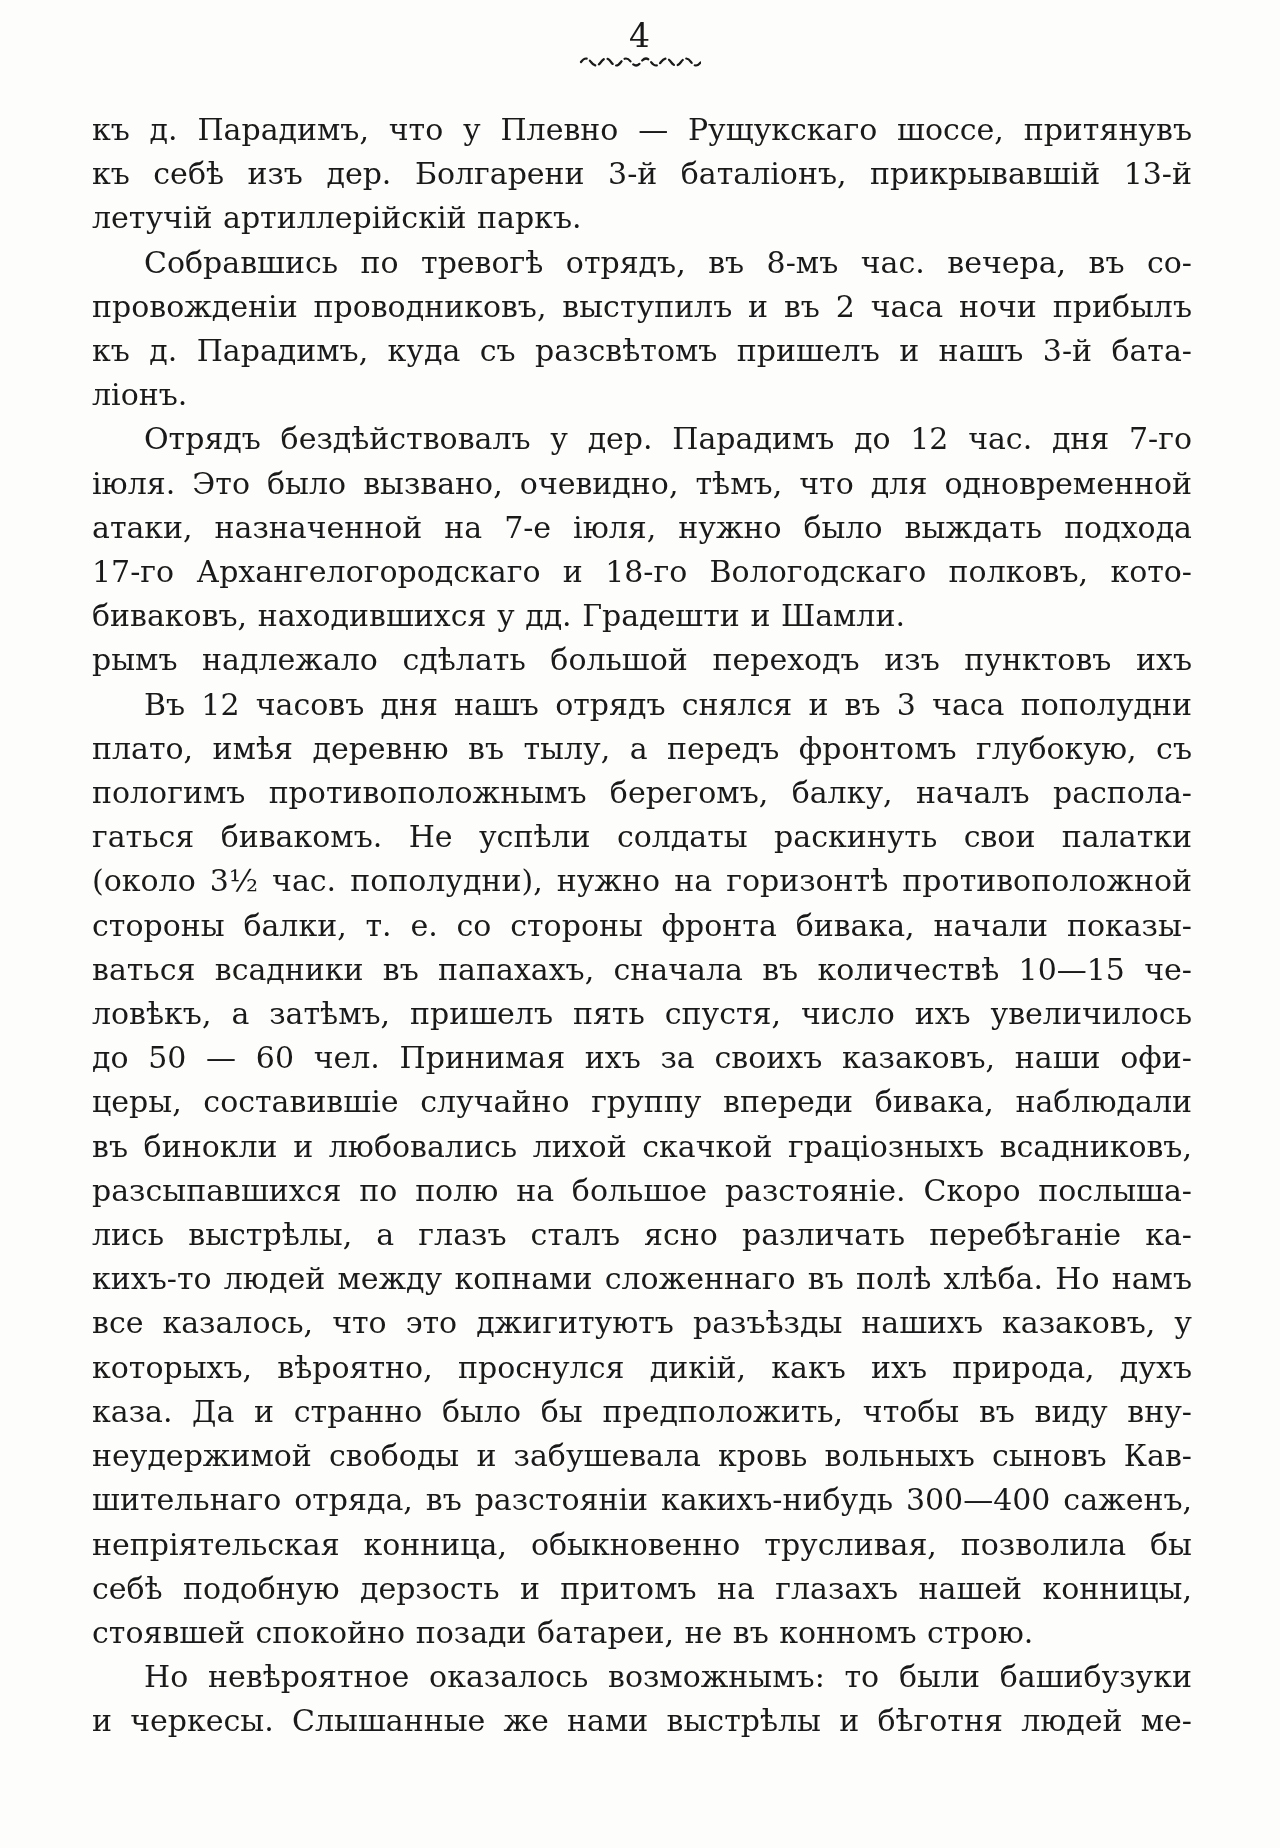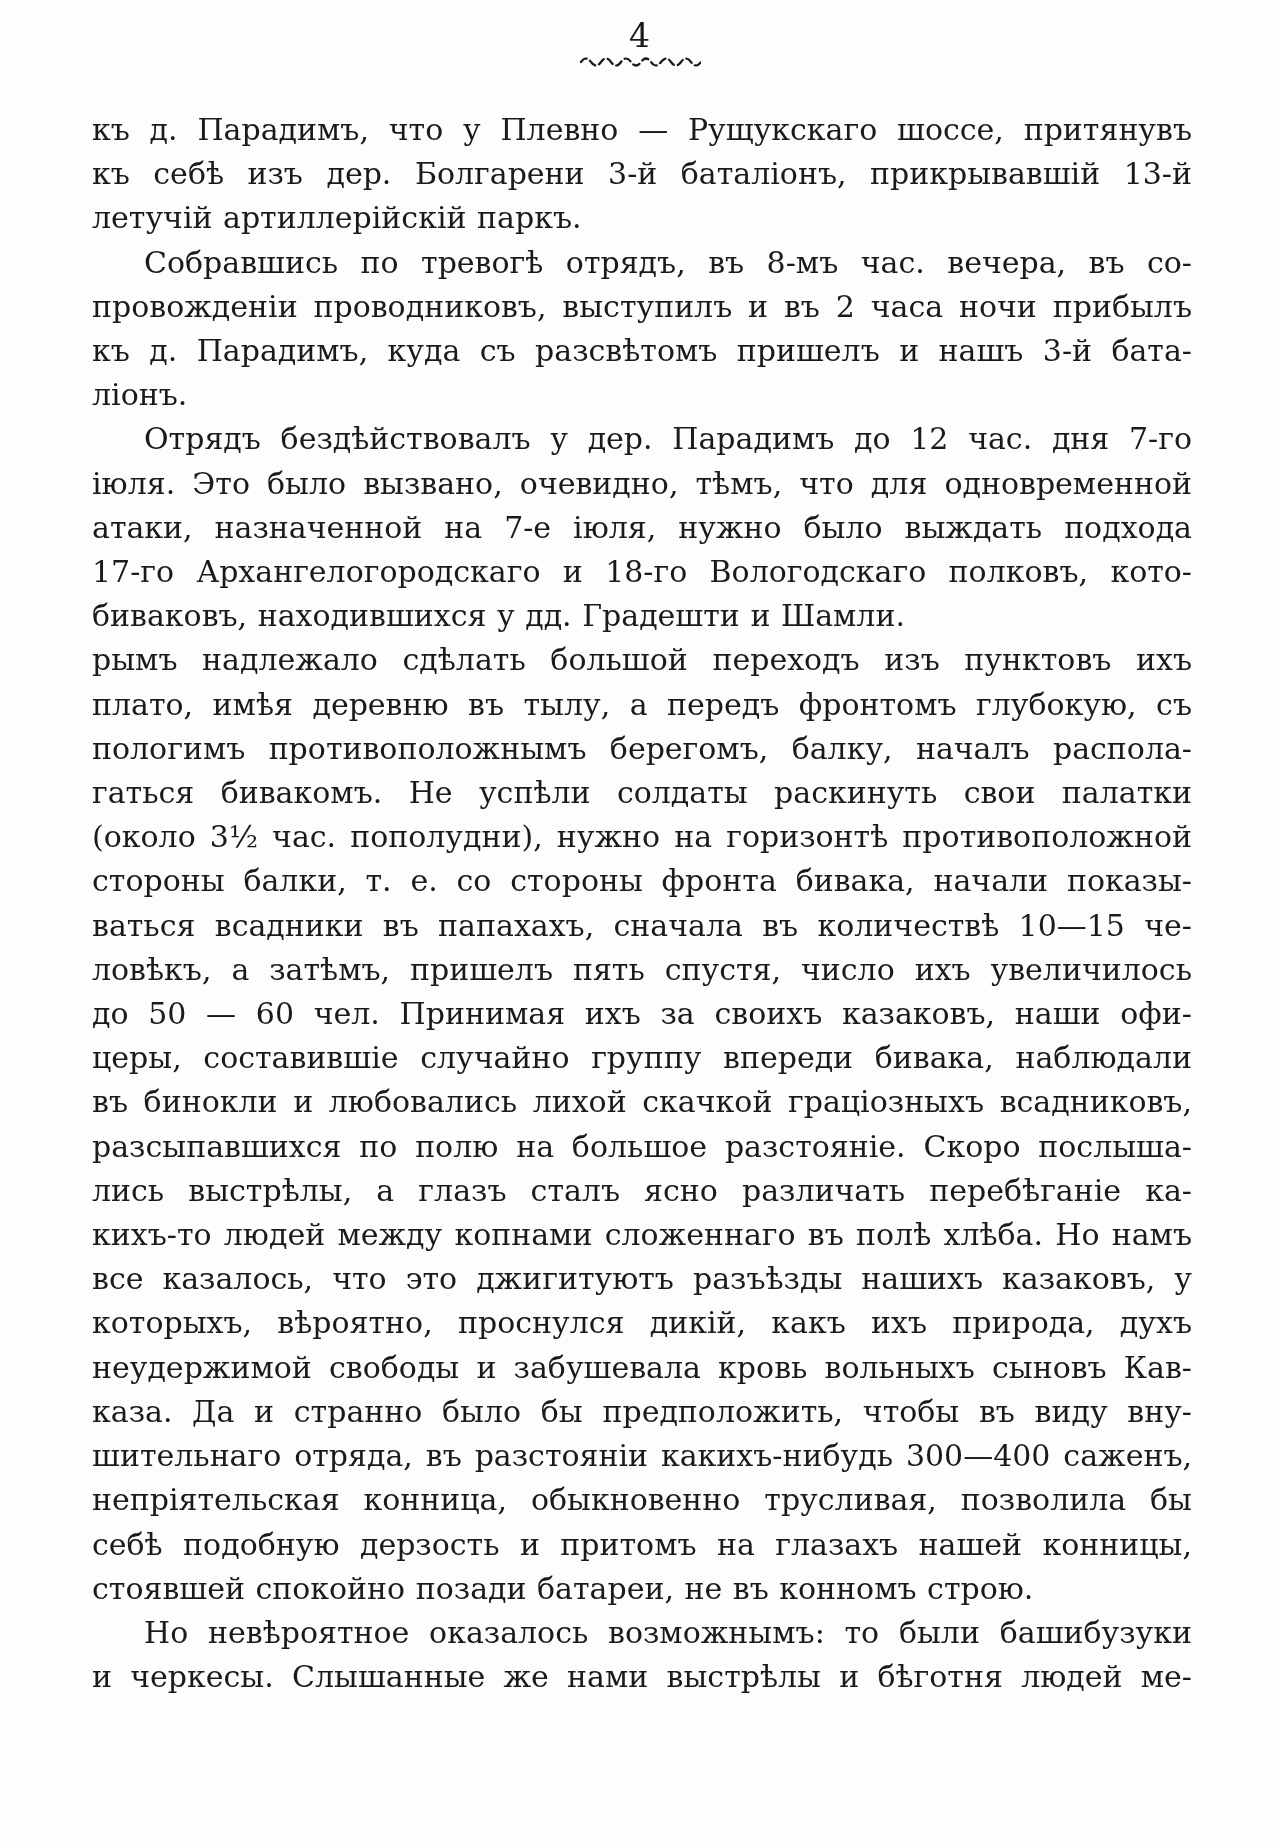--- a/index.html
+++ b/index.html
@@ -81,6 +81,7 @@
       <div class="line">17-го Архангелогородскаго и 18-го Вологодскаго полковъ, кото-</div>
       <div class="line end">биваковъ, находившихся у дд. Градешти и Шамли.</div>
       <div class="line">рымъ надлежало сдѣлать большой переходъ изъ пунктовъ ихъ</div>
+      <div class="line indent">Въ 12 часовъ дня нашъ отрядъ снялся и въ 3 часа пополудни</div>
       <div class="line">плато, имѣя деревню въ тылу, а передъ фронтомъ глубокую, съ</div>
       <div class="line">пологимъ противоположнымъ берегомъ, балку, началъ распола-</div>
       <div class="line">гаться бивакомъ. Не успѣли солдаты раскинуть свои палатки</div>

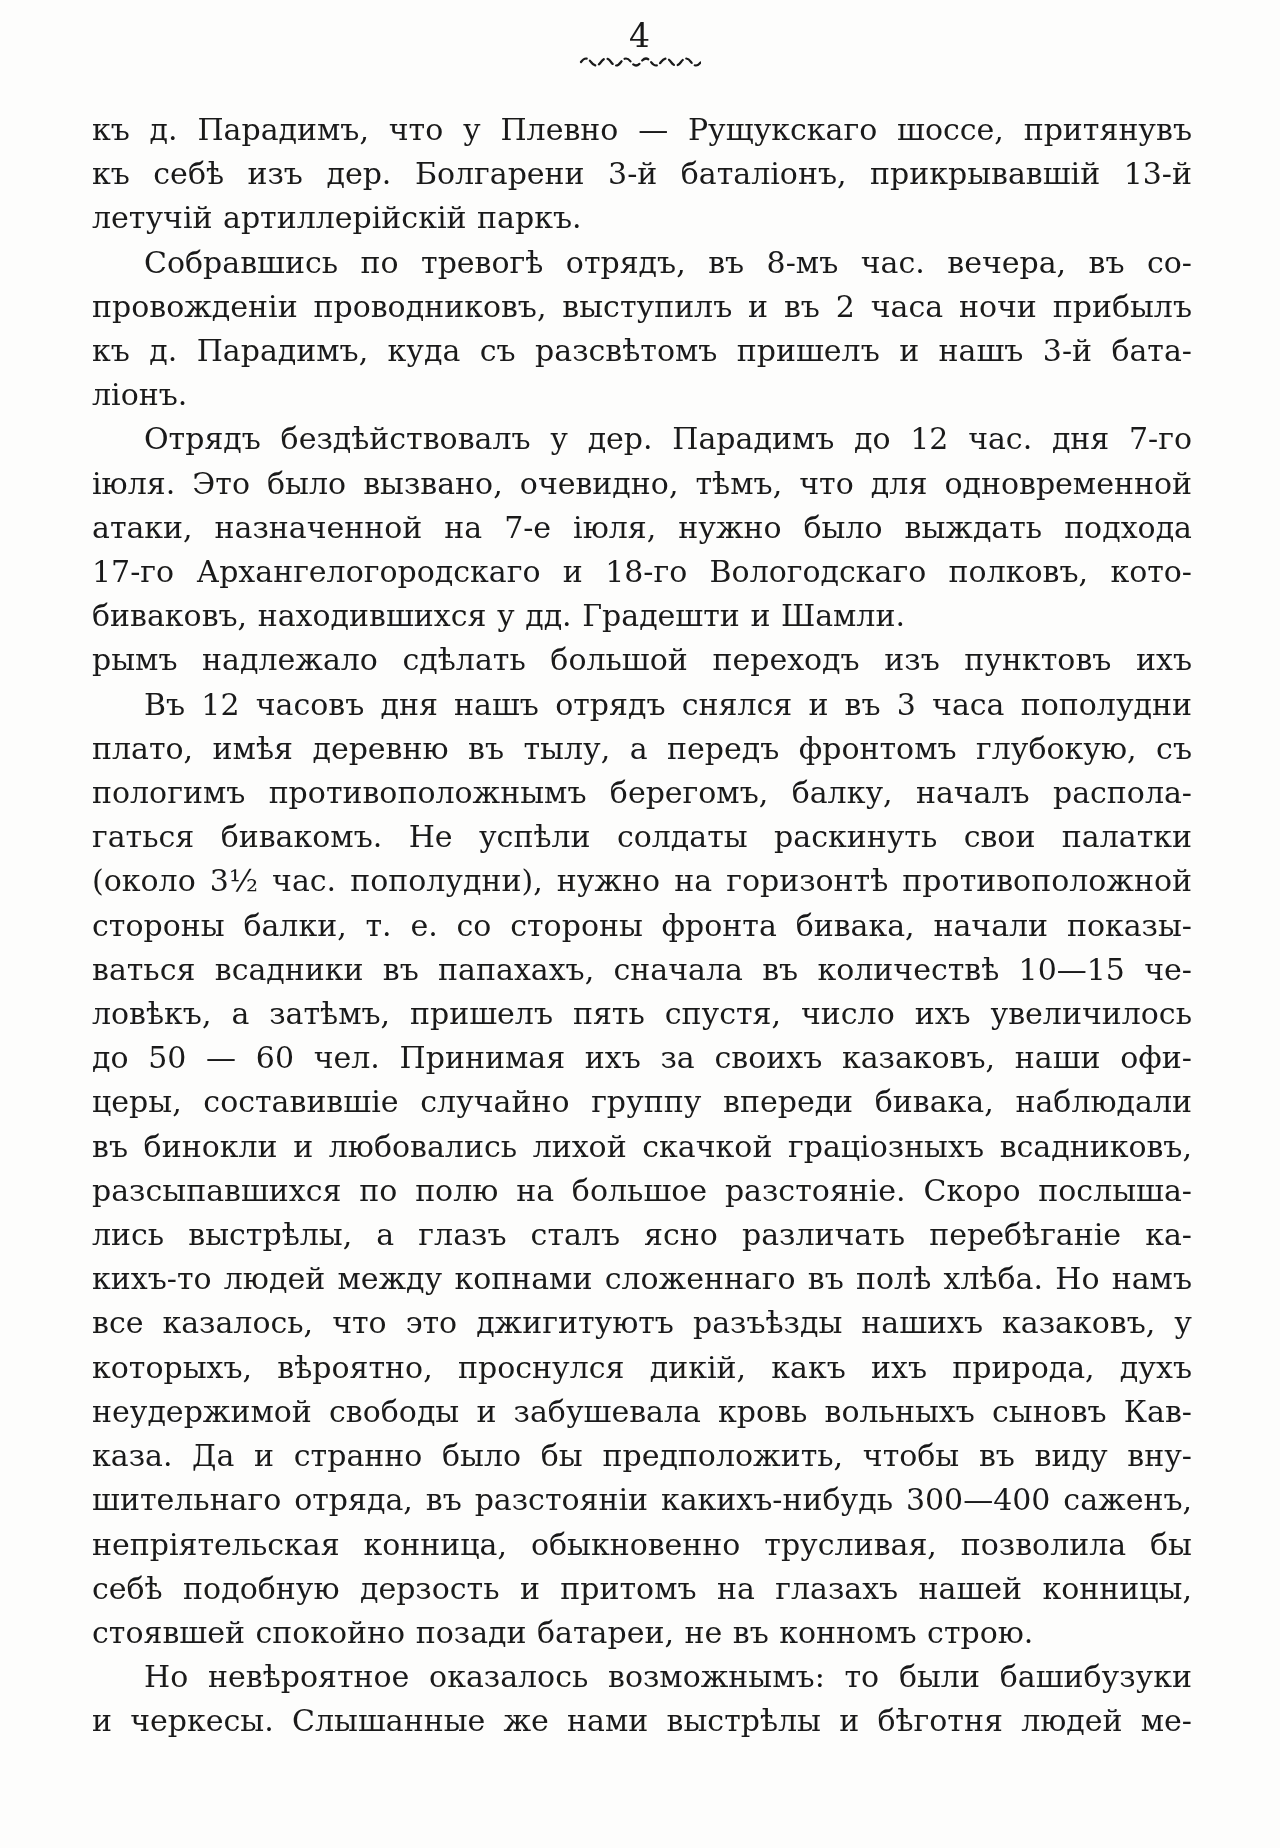--- a/index.html
+++ b/index.html
@@ -97,8 +97,8 @@
       <div class="line">кихъ-то людей между копнами сложеннаго въ полѣ хлѣба. Но намъ</div>
       <div class="line">все казалось, что это джигитуютъ разъѣзды нашихъ казаковъ, у</div>
       <div class="line">которыхъ, вѣроятно, проснулся дикій, какъ ихъ природа, духъ</div>
+      <div class="line">каза. Да и странно было бы предположить, чтобы въ виду вну-</div>
       <div class="line">неудержимой свободы и забушевала кровь вольныхъ сыновъ Кав-</div>
-      <div class="line">каза. Да и странно было бы предположить, чтобы въ виду вну-</div>
       <div class="line">шительнаго отряда, въ разстояніи какихъ-нибудь 300—400 саженъ,</div>
       <div class="line">непріятельская конница, обыкновенно трусливая, позволила бы</div>
       <div class="line">себѣ подобную дерзость и притомъ на глазахъ нашей конницы,</div>

